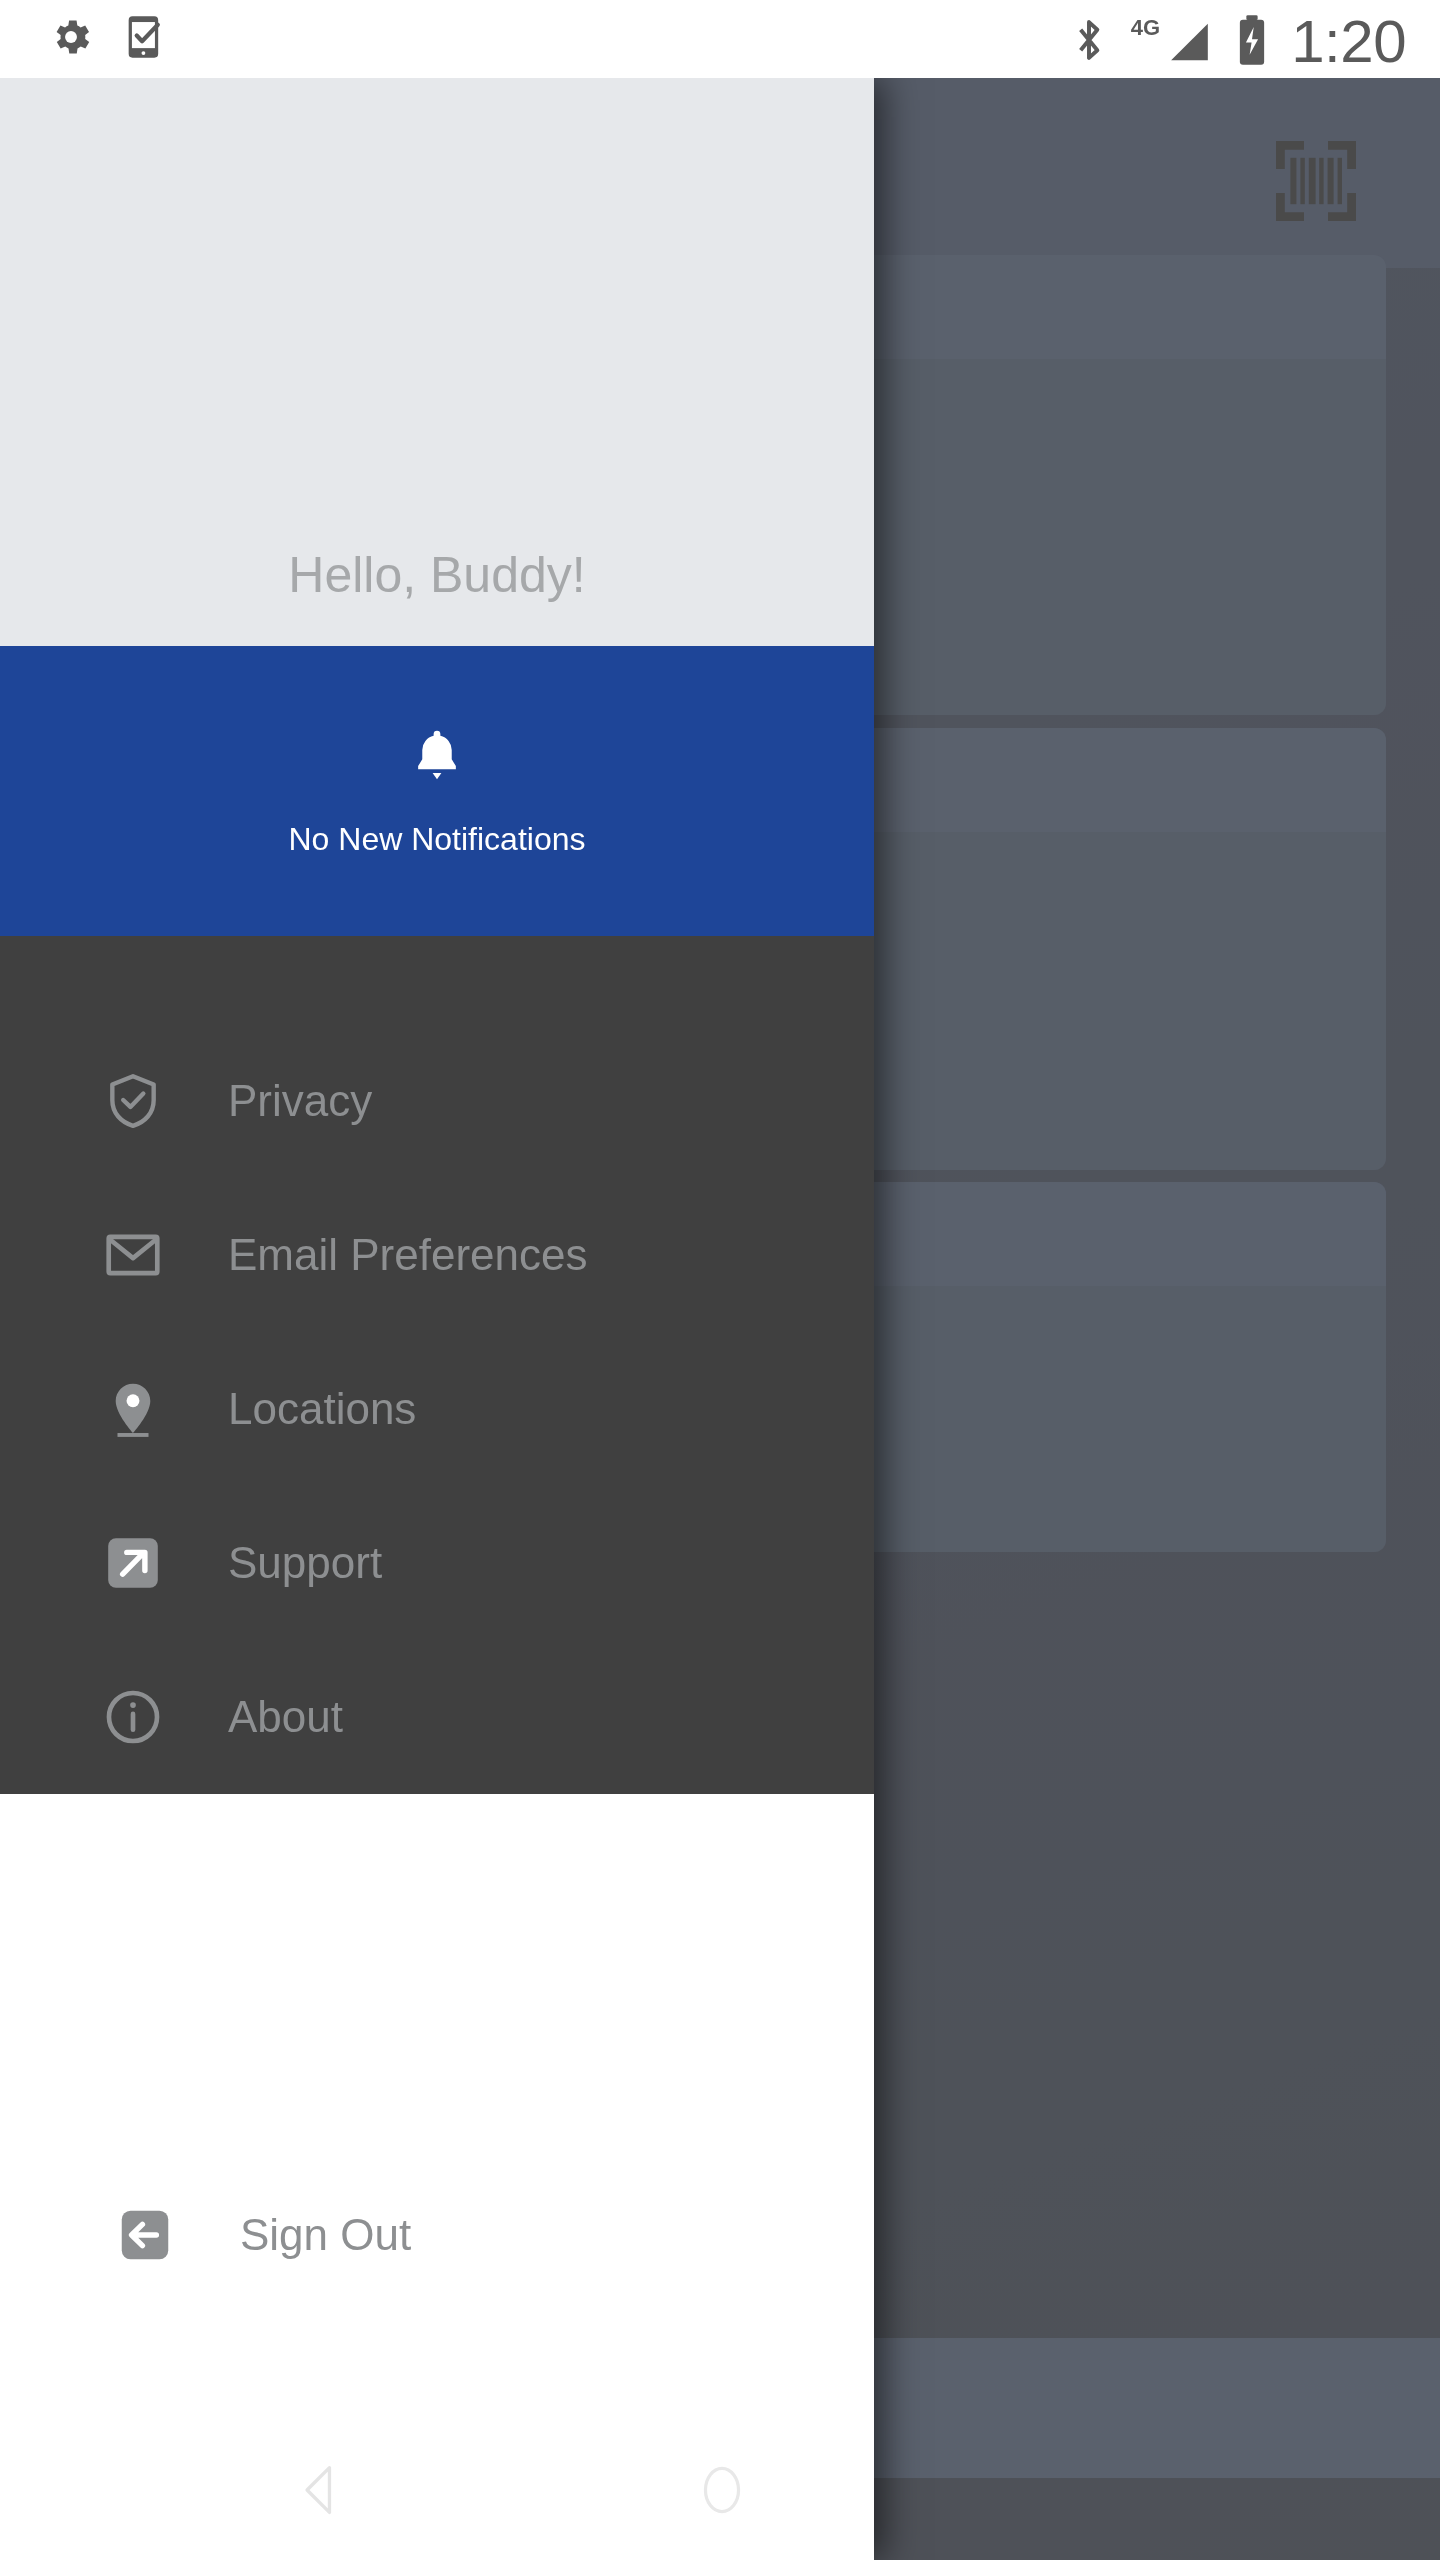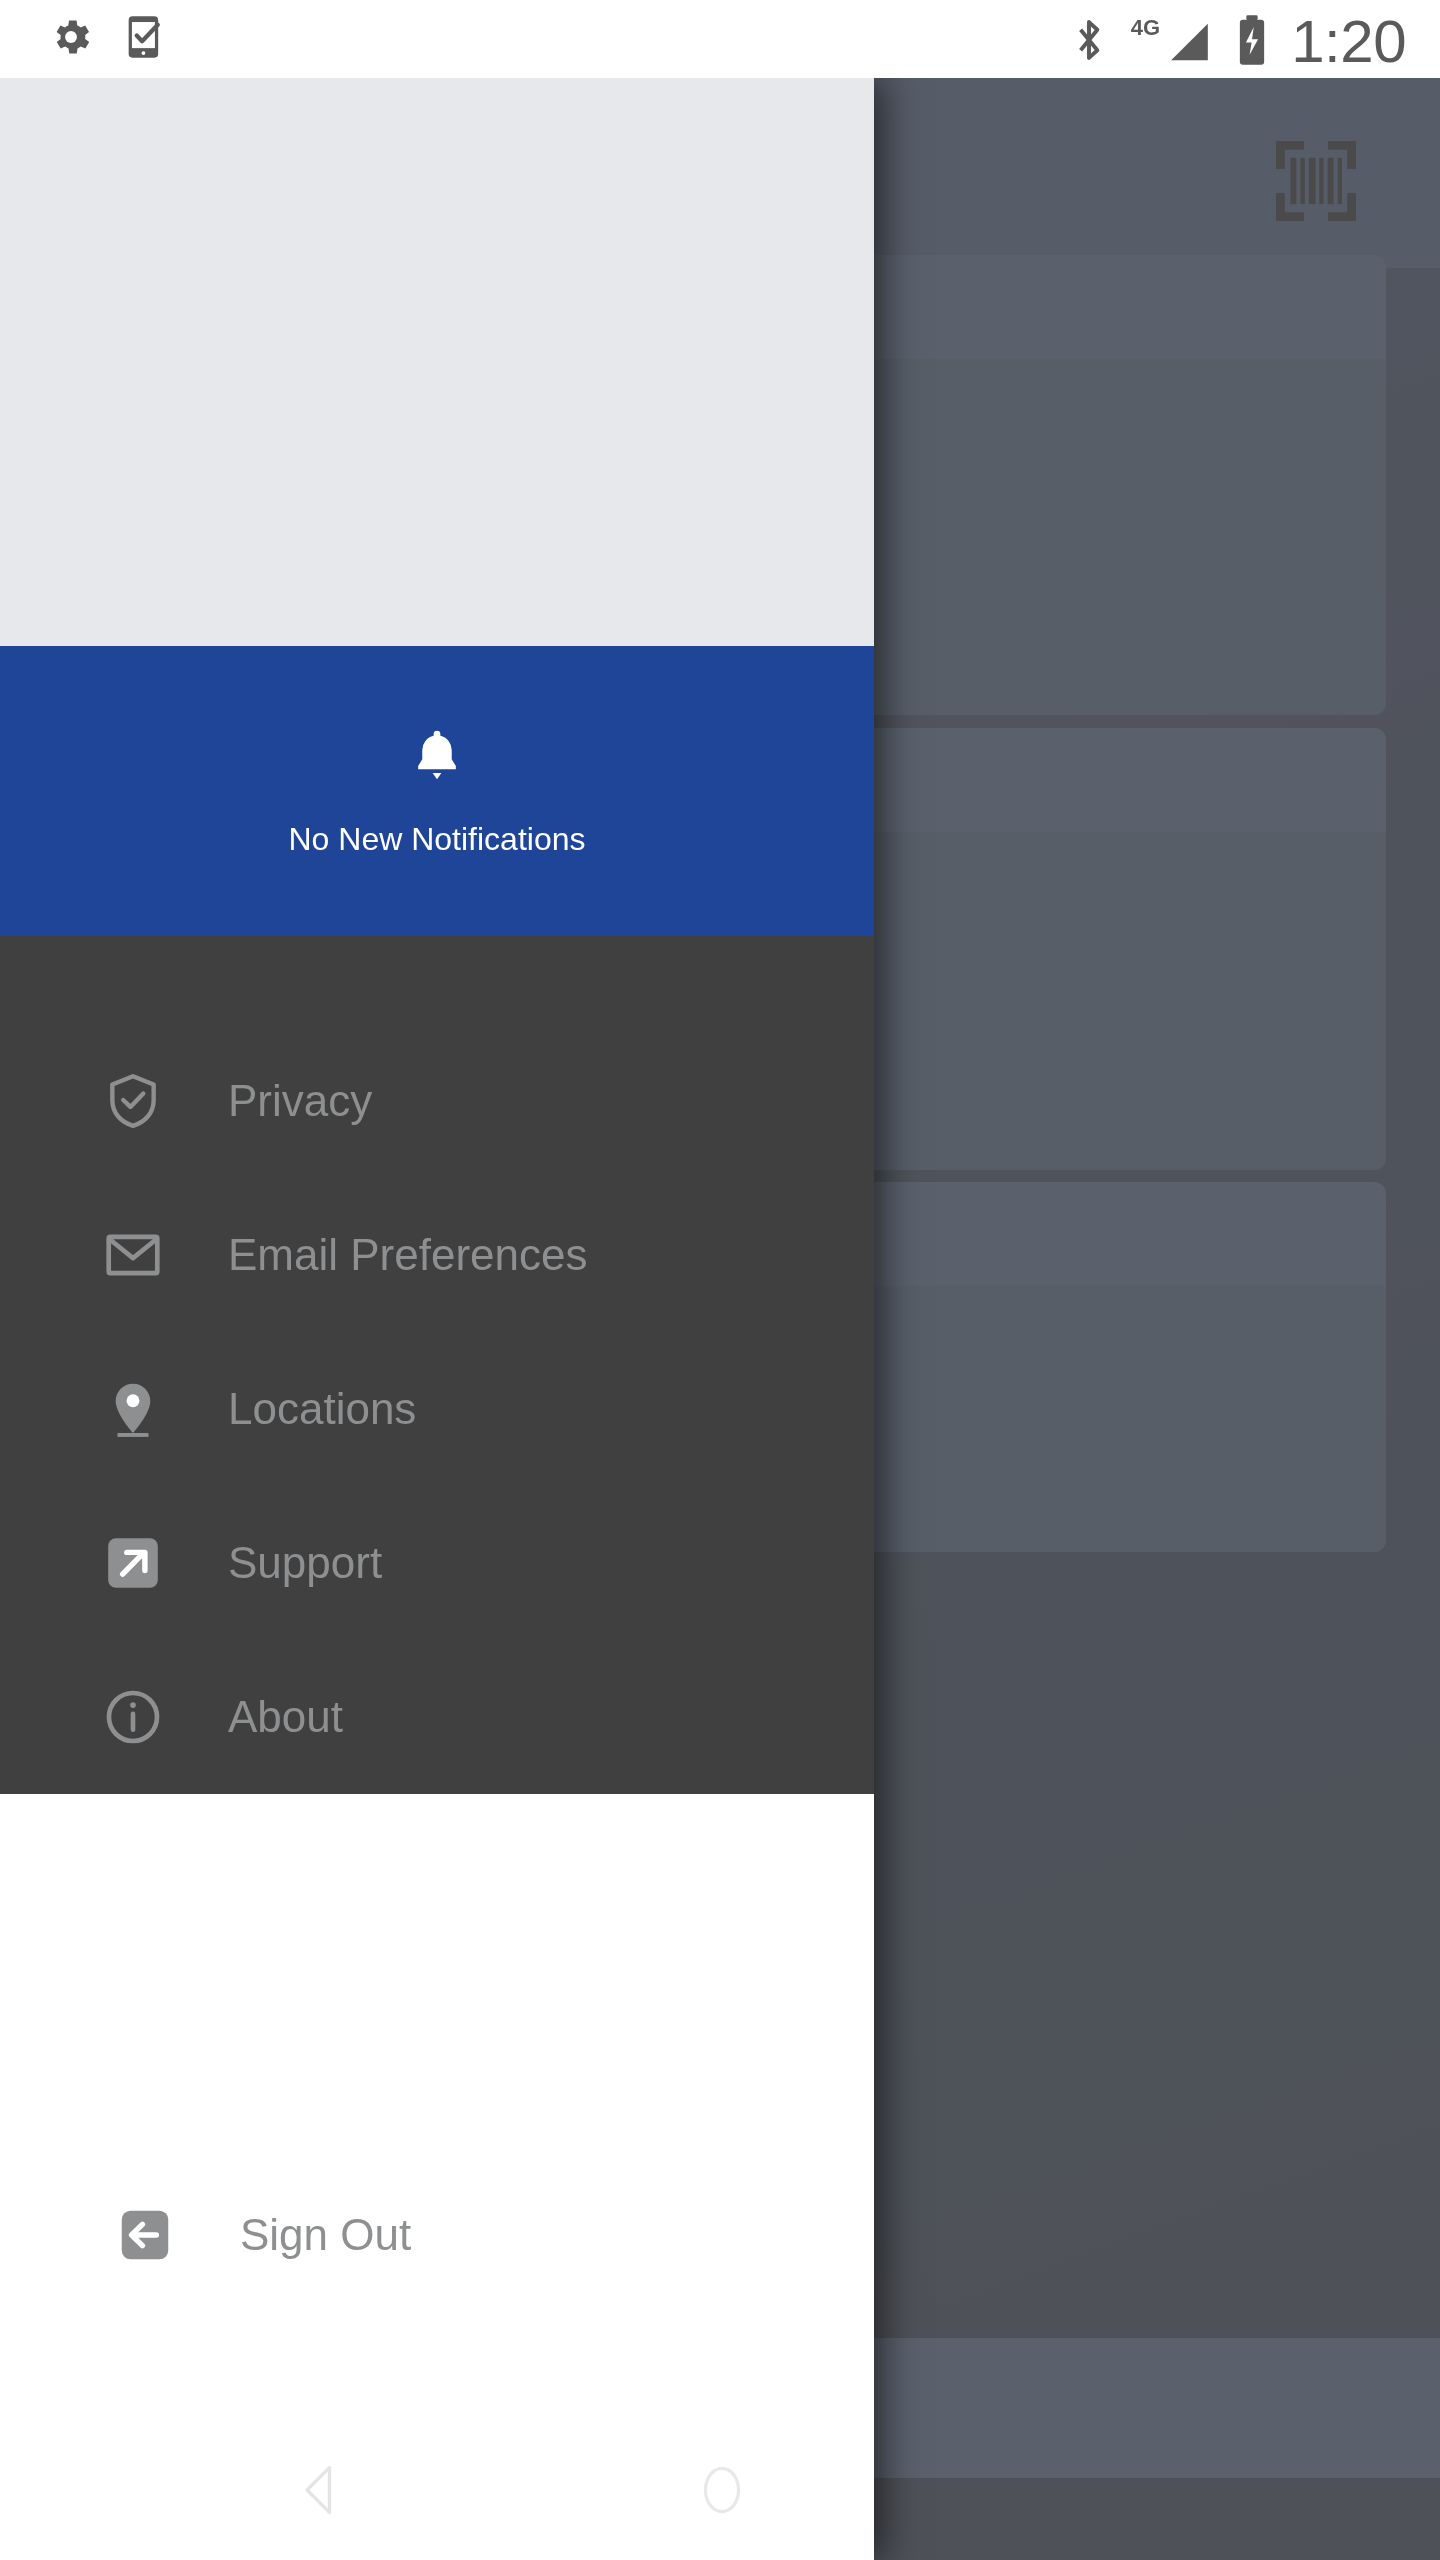--- a/index.html
+++ b/index.html
@@ -210,6 +210,7 @@
   <div id="drawer">
 
     <div id="drawer-header">
+      <div id="greeting">Hello, Buddy!</div>
     </div>
 
     <div id="notif-banner">

